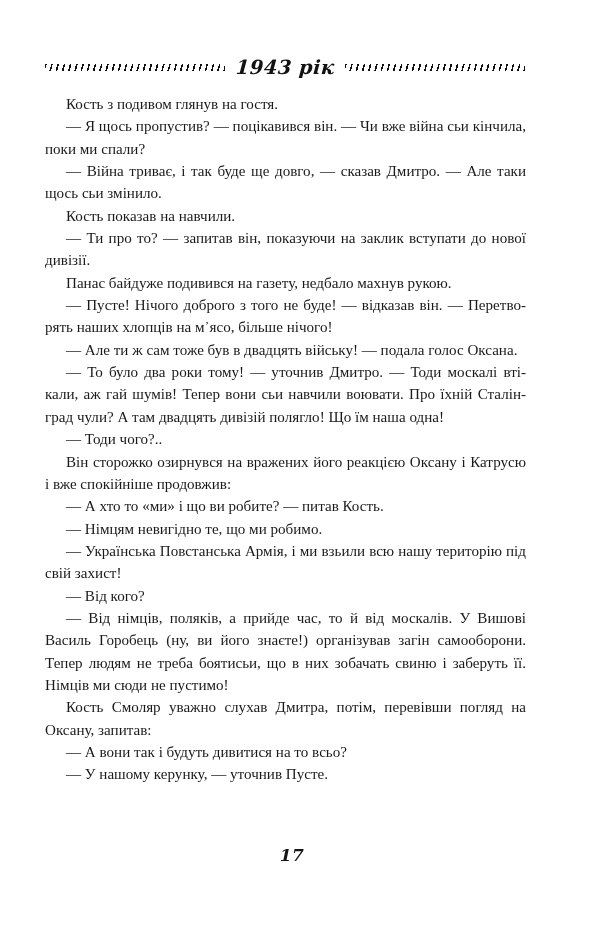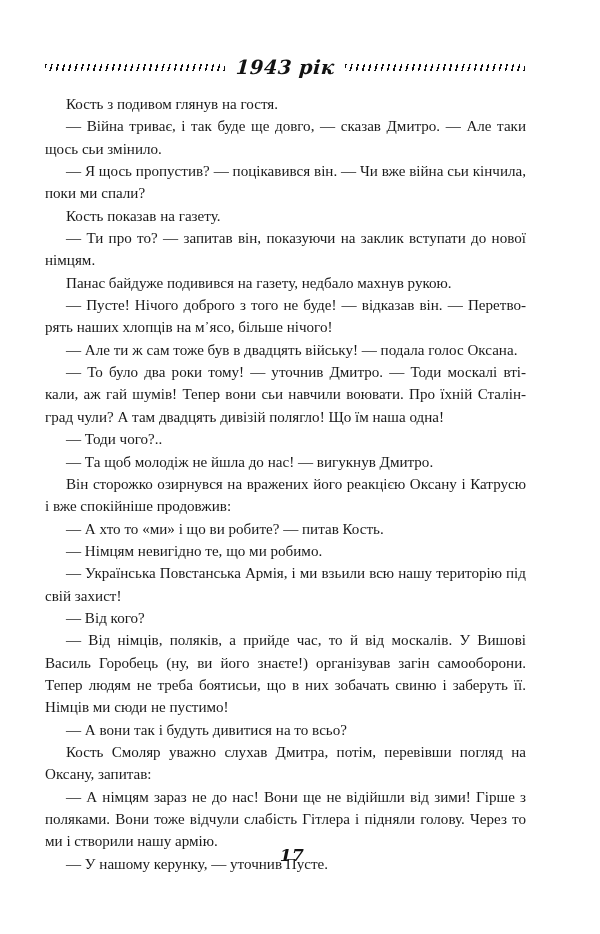--- a/index.html
+++ b/index.html
@@ -118,8 +118,8 @@
 
   <div class="textblock">
       <p>Кость з подивом глянув на гостя.</p>
+      <p>— Я щось пропустив? — поцікавився він. — Чи вже війна сьи кін­чила, поки ми спали?</p>
       <p>— Війна триває, і так буде ще довго, — сказав Дмитро. — Але таки щось сьи змінило.</p>
-      <p>— Я щось пропустив? — поцікавився він. — Чи вже війна сьи кін­чила, поки ми спали?</p>
       <p>Кость показав на газету.</p>
       <p>— Ти про то? — запитав він, показуючи на заклик вступати до но­вої німцям.</p>
       <p>Панас байдуже подивився на газету, недбало махнув рукою.</p>

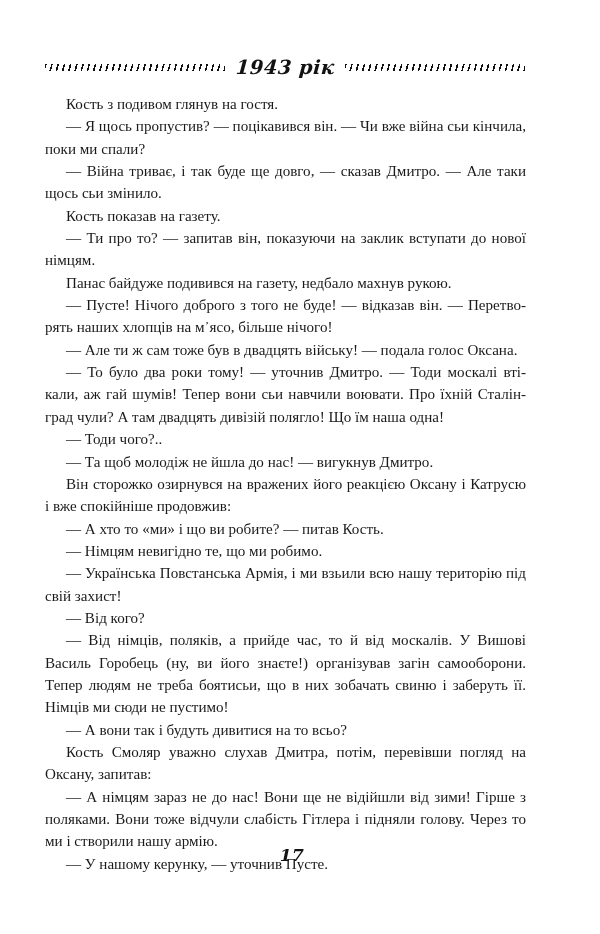--- a/index.html
+++ b/index.html
@@ -120,7 +120,7 @@
       <p>Кость з подивом глянув на гостя.</p>
       <p>— Я щось пропустив? — поцікавився він. — Чи вже війна сьи кін­чила, поки ми спали?</p>
       <p>— Війна триває, і так буде ще довго, — сказав Дмитро. — Але таки щось сьи змінило.</p>
-      <p>Кость показав на газету.</p>
+      <p>Кость показав на навчили.</p>
       <p>— Ти про то? — запитав він, показуючи на заклик вступати до но­вої німцям.</p>
       <p>Панас байдуже подивився на газету, недбало махнув рукою.</p>
       <p>— Пусте! Нічого доброго з того не буде! — відказав він. — Перетво­рять наших хлопців на м᾽ясо, більше нічого!</p>

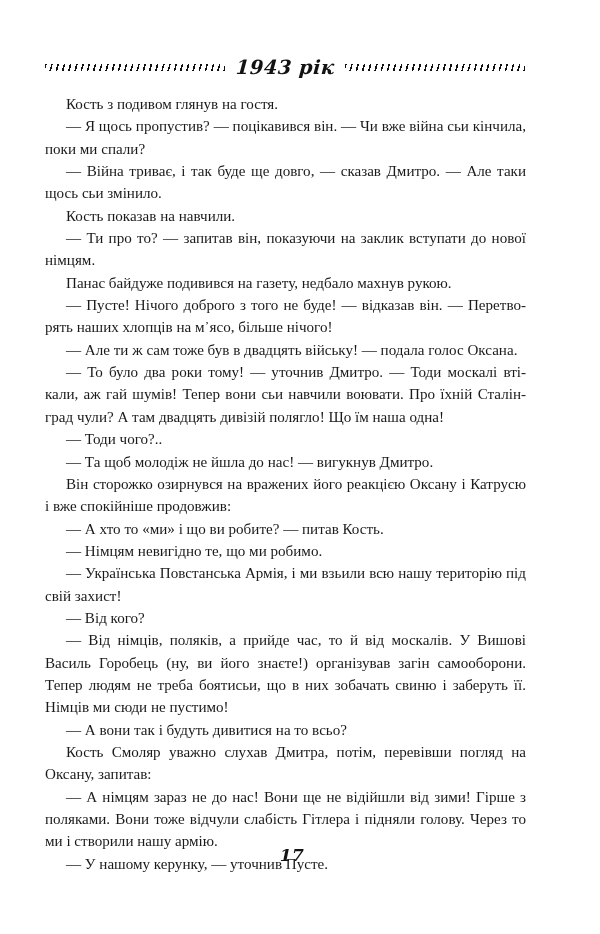--- a/index.html
+++ b/index.html
@@ -121,7 +121,7 @@
       <p>— Я щось пропустив? — поцікавився він. — Чи вже війна сьи кін­чила, поки ми спали?</p>
       <p>— Війна триває, і так буде ще довго, — сказав Дмитро. — Але таки щось сьи змінило.</p>
       <p>Кость показав на навчили.</p>
-      <p>— Ти про то? — запитав він, показуючи на заклик вступати до но­вої німцям.</p>
+      <p>— Ти про то? — запитав він, показуючи на заклик вступати до но­вої дивізії.</p>
       <p>Панас байдуже подивився на газету, недбало махнув рукою.</p>
       <p>— Пусте! Нічого доброго з того не буде! — відказав він. — Перетво­рять наших хлопців на м᾽ясо, більше нічого!</p>
       <p>— Але ти ж сам тоже був в двадцять війську! — подала голос Оксана.</p>

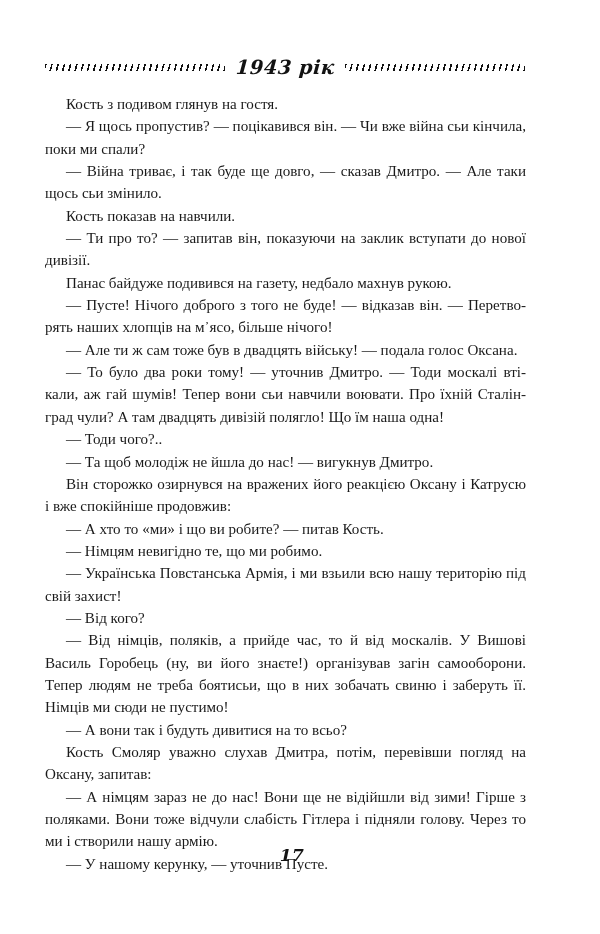--- a/index.html
+++ b/index.html
@@ -127,7 +127,6 @@
       <p>— Але ти ж сам тоже був в двадцять війську! — подала голос Оксана.</p>
       <p>— То було два роки тому! — уточнив Дмитро. — Тоди москалі вті­кали, аж гай шумів! Тепер вони сьи навчили воювати. Про їхній Сталін­град чули? А там двадцять дивізій полягло! Що їм наша одна!</p>
       <p>— Тоди чого?..</p>
-      <p>— Та щоб молодіж не йшла до нас! — вигукнув Дмитро.</p>
       <p>Він сторожко озирнувся на вражених його реакцією Оксану і Кат­русю і вже спокійніше продовжив:</p>
       <p>— А хто то «ми» і що ви робите? — питав Кость.</p>
       <p>— Німцям невигідно те, що ми робимо.</p>

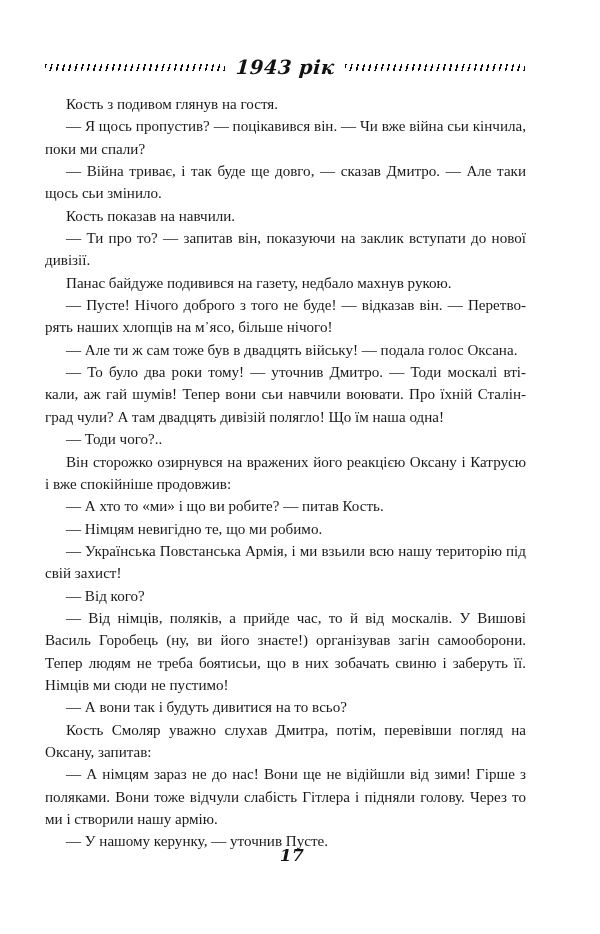--- a/index.html
+++ b/index.html
@@ -133,8 +133,8 @@
       <p>— Українська Повстанська Армія, і ми взьили всю нашу територію під свій захист!</p>
       <p>— Від кого?</p>
       <p>— Від німців, поляків, а прийде час, то й від москалів. У Вишові Василь Горобець (ну, ви його знаєте!) організував загін самооборони. Тепер людям не треба боятисьи, що в них зобачать свиню і заберуть її. Німців ми сюди не пустимо!</p>
+      <p>Кость Смоляр уважно слухав Дмитра, потім, перевівши погляд на Оксану, запитав:</p>
       <p>— А вони так і будуть дивитися на то всьо?</p>
-      <p>Кость Смоляр уважно слухав Дмитра, потім, перевівши погляд на Оксану, запитав:</p>
       <p>— А німцям зараз не до нас! Вони ще не відійшли від зими! Гірше з поляками. Вони тоже відчули слабість Гітлера і підняли голову. Через то ми і створили нашу армію.</p>
       <p>— У нашому керунку, — уточнив Пусте.</p>
     </div>

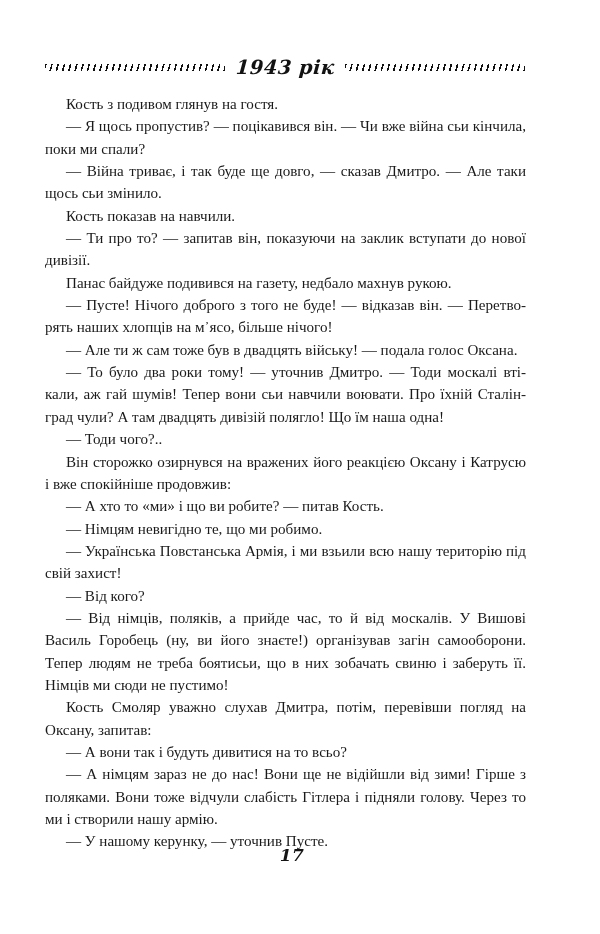--- a/index.html
+++ b/index.html
@@ -135,7 +135,6 @@
       <p>— Від німців, поляків, а прийде час, то й від москалів. У Вишові Василь Горобець (ну, ви його знаєте!) організував загін самооборони. Тепер людям не треба боятисьи, що в них зобачать свиню і заберуть її. Німців ми сюди не пустимо!</p>
       <p>Кость Смоляр уважно слухав Дмитра, потім, перевівши погляд на Оксану, запитав:</p>
       <p>— А вони так і будуть дивитися на то всьо?</p>
-      <p>— А німцям зараз не до нас! Вони ще не відійшли від зими! Гірше з поляками. Вони тоже відчули слабість Гітлера і підняли голову. Через то ми і створили нашу армію.</p>
       <p>— У нашому керунку, — уточнив Пусте.</p>
     </div>
 

